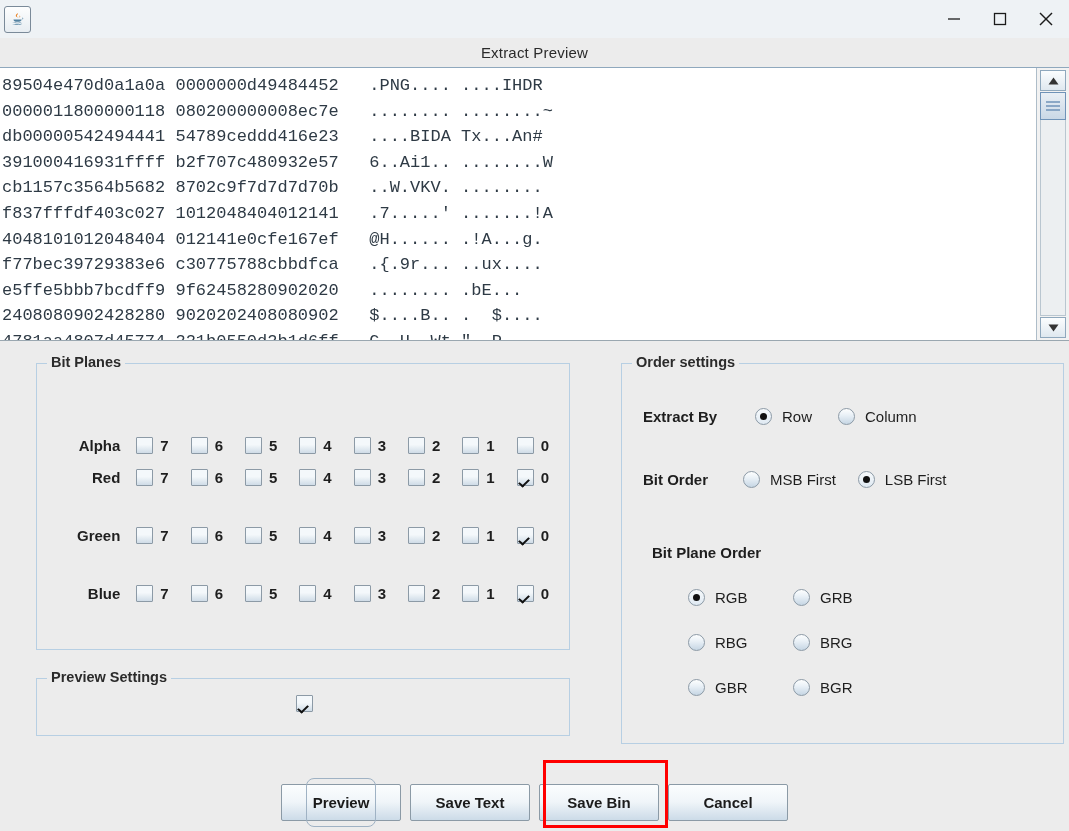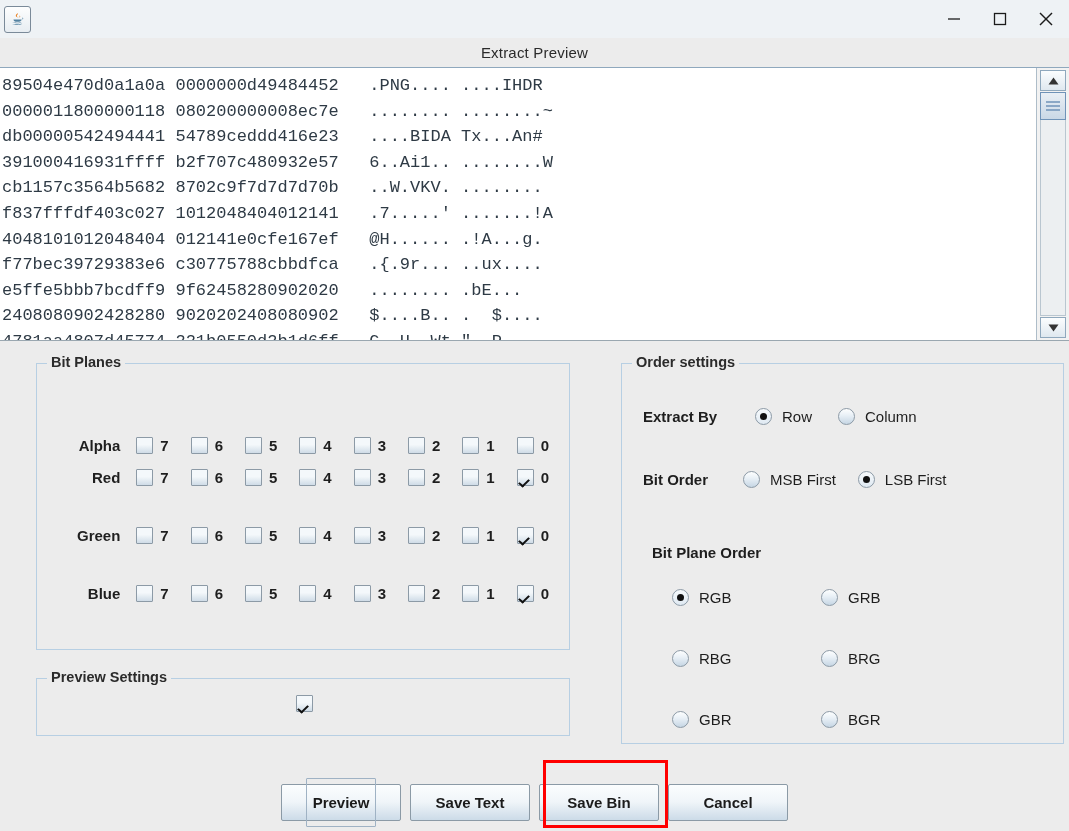--- a/index.html
+++ b/index.html
@@ -202,11 +202,10 @@
     font-size: 15px; font-weight: bold; color: #1e1e1e;
   }
   .bpo-grid {
-    position: absolute; left: 50px; top: 225px;
+    position: absolute; left: 66px; top: 225px;
     display: grid;
     grid-template-columns: 105px 105px;
     row-gap: 28px;
-    gap: 44px;
   }
 
   

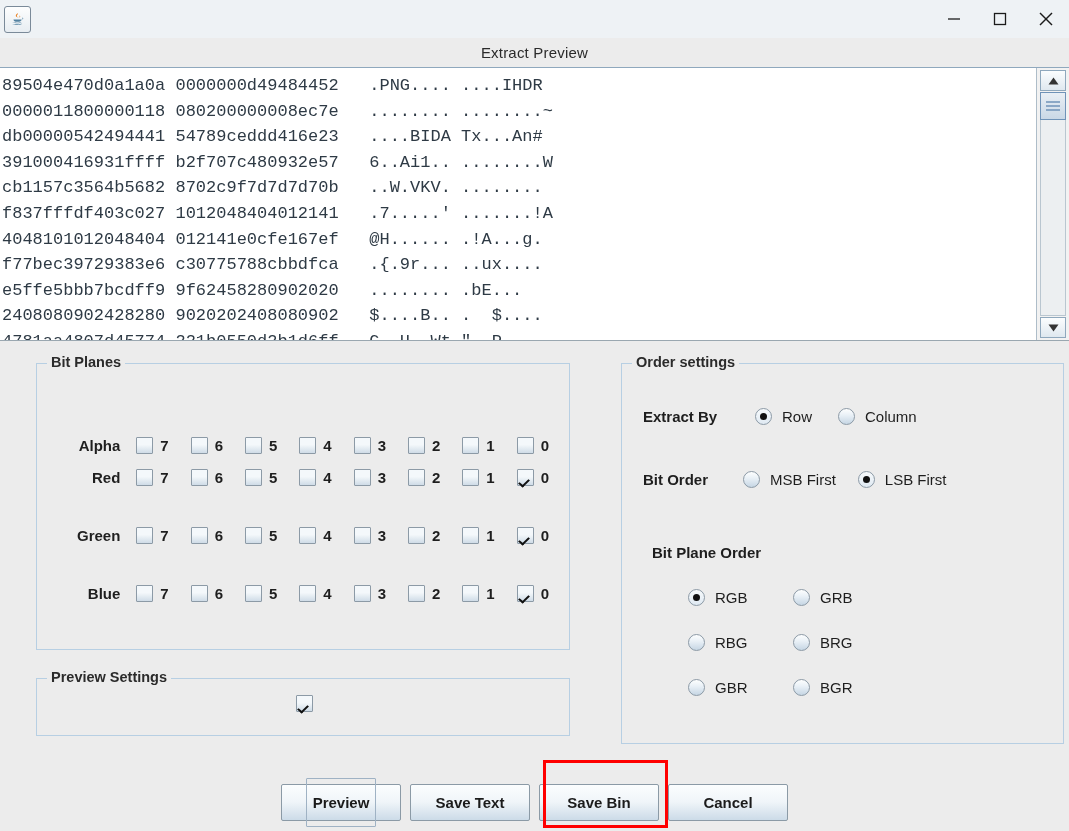--- a/index.html
+++ b/index.html
@@ -236,7 +236,7 @@
   .btn .focusring {
     border: 1px solid #9fb2c4;
     padding: 16px 6px;
-    border-radius: 1px;
+    border-radius: 8px;
     line-height: 1;
   }
 

